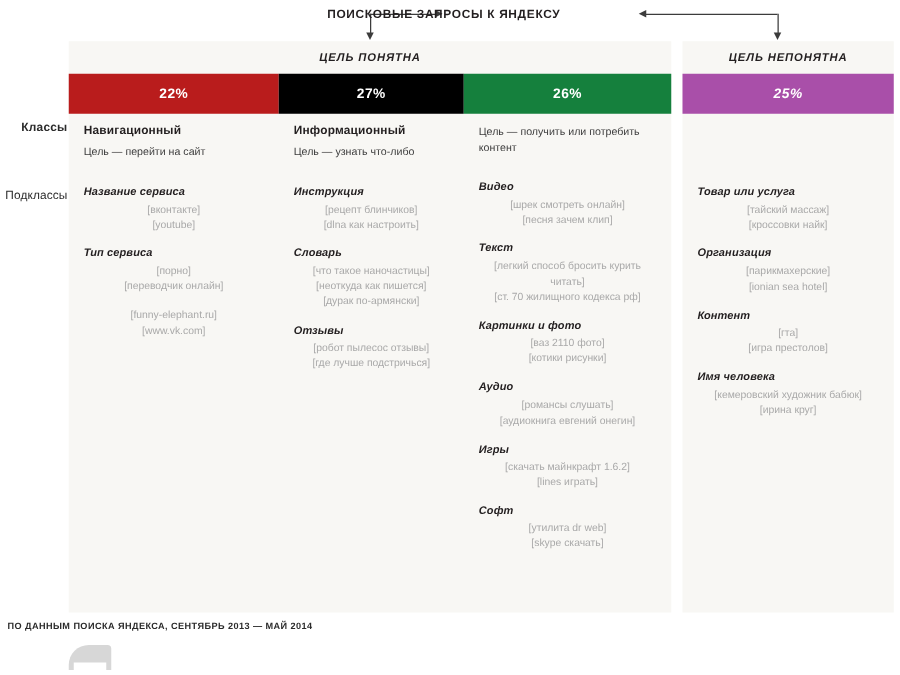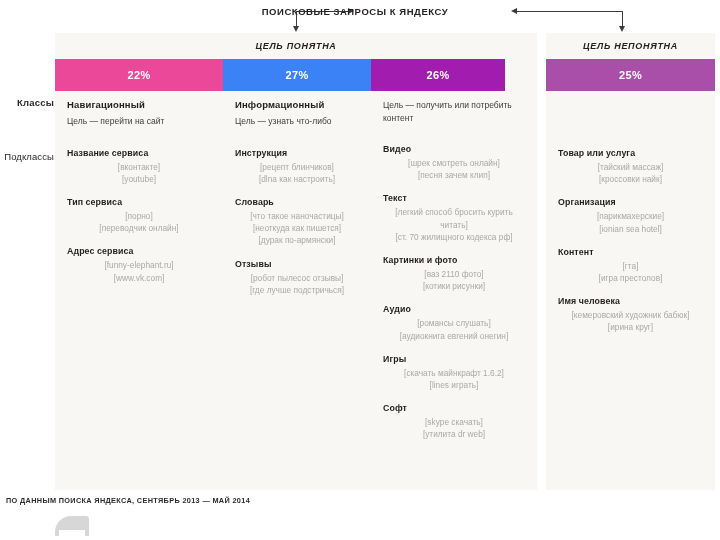--- a/index.html
+++ b/index.html
@@ -232,7 +232,7 @@
 </div>
 
 <div class="bars clear">
-  <div class="bar" style="width: 168px; background-color: #ec4899;">22%</div>
+  <div class="bar" style="width: 168px; background-color: #b91c1c;">22%</div>
   <div class="bar" style="width: 148px; background-color: #3b82f6;">27%</div>
   <div class="bar" style="width: 134px; background-color: #a21caf;">26%</div>
 </div>

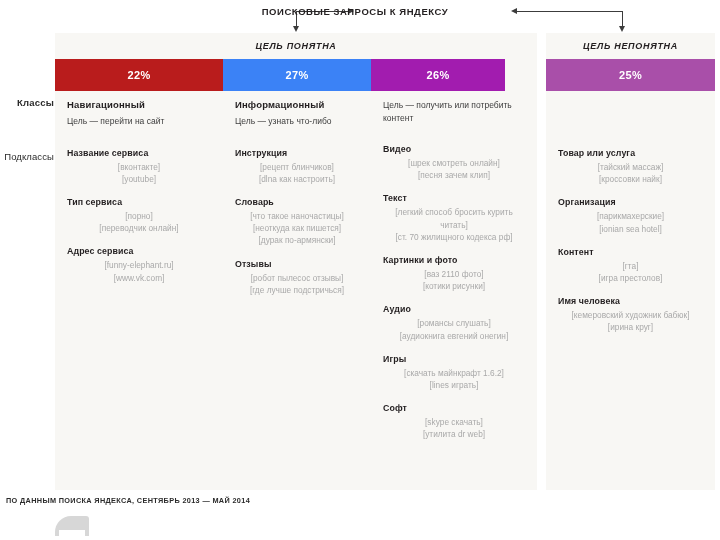--- a/index.html
+++ b/index.html
@@ -233,7 +233,7 @@
 
 <div class="bars clear">
   <div class="bar" style="width: 168px; background-color: #b91c1c;">22%</div>
-  <div class="bar" style="width: 148px; background-color: #3b82f6;">27%</div>
+  <div class="bar" style="width: 148px; background-color: #000000;">27%</div>
   <div class="bar" style="width: 134px; background-color: #a21caf;">26%</div>
 </div>
 

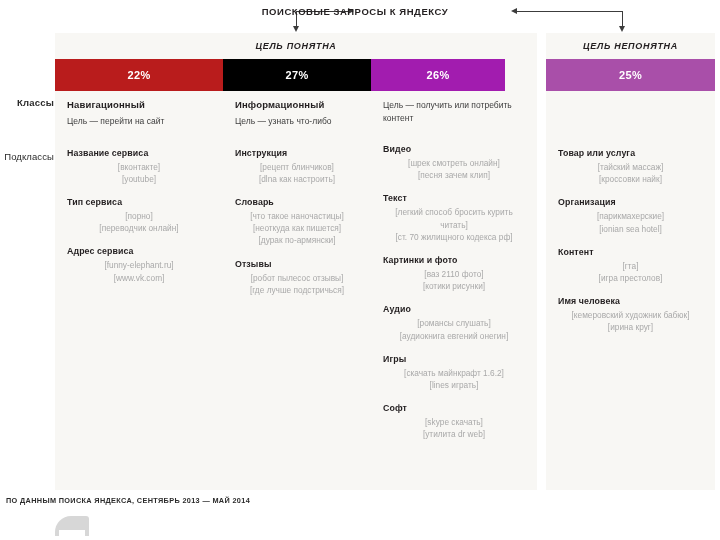--- a/index.html
+++ b/index.html
@@ -234,7 +234,7 @@
 <div class="bars clear">
   <div class="bar" style="width: 168px; background-color: #b91c1c;">22%</div>
   <div class="bar" style="width: 148px; background-color: #000000;">27%</div>
-  <div class="bar" style="width: 134px; background-color: #a21caf;">26%</div>
+  <div class="bar" style="width: 166px; background-color: #15803d;">26%</div>
 </div>
 
 <div class="columns clear">

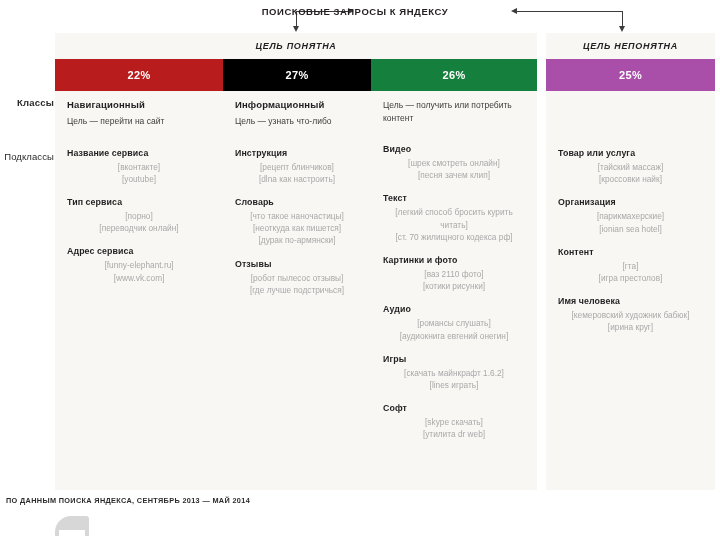--- a/index.html
+++ b/index.html
@@ -117,7 +117,7 @@
     display: flex;
   }
   .bars.clear   { left: 55px;  width: 482px; }
-  .bars.unclear { left: 546px; width: 169px; }
+  .bars.unclear { left: 546px; width: 169px; font-style: italic; }
   .bar {
     height: 32px;
     line-height: 32px;

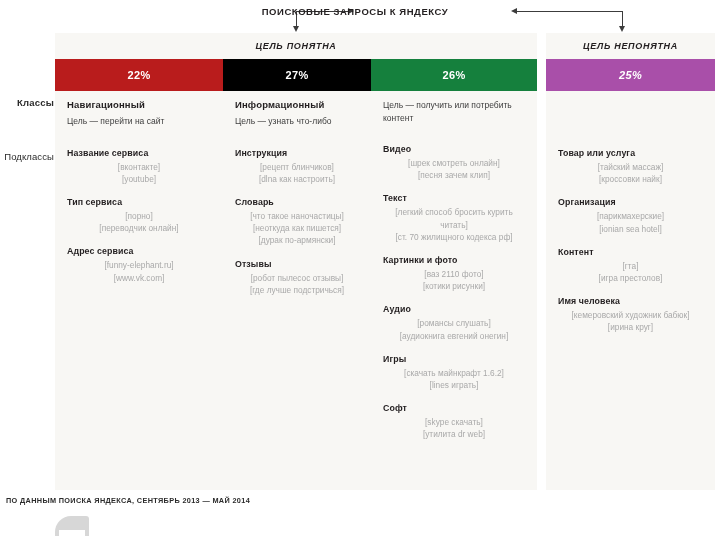--- a/index.html
+++ b/index.html
@@ -164,6 +164,7 @@
     line-height: 12px;
     margin: 0 0 2px 0;
     letter-spacing: 0.1px;
+    font-style: italic;
   }
   .sub-example {
     font-size: 8.3px;

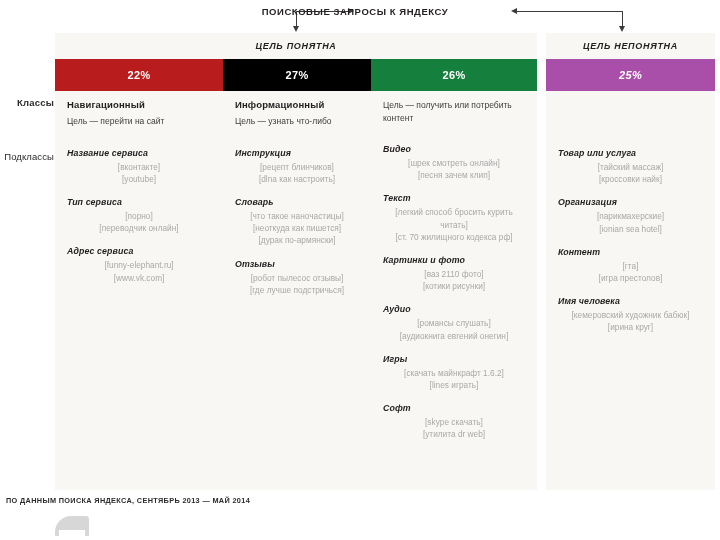--- a/index.html
+++ b/index.html
@@ -255,7 +255,6 @@
         <p class="sub-example">[переводчик онлайн]</p>
       </div>
       <div class="sub-group">
-        <p class="sub-title">Адрес сервиса</p>
         <p class="sub-example">[funny-elephant.ru]</p>
         <p class="sub-example">[www.vk.com]</p>
       </div>

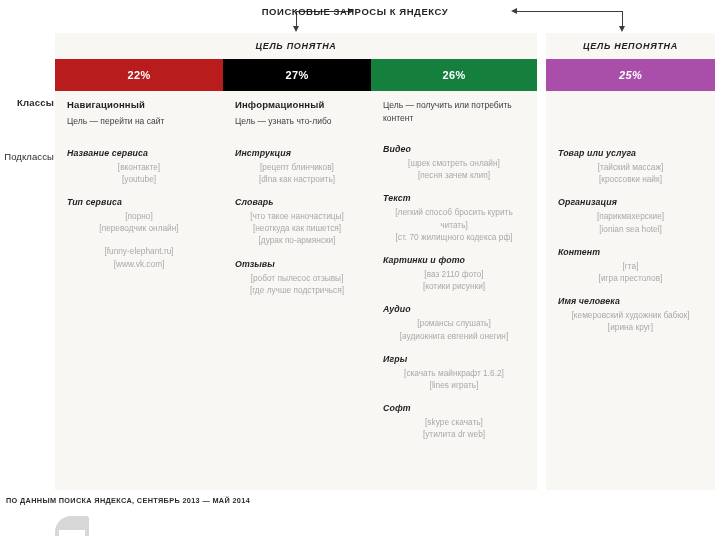--- a/index.html
+++ b/index.html
@@ -314,8 +314,8 @@
       </div>
       <div class="sub-group">
         <p class="sub-title">Софт</p>
+        <p class="sub-example">[утилита dr web]</p>
         <p class="sub-example">[skype скачать]</p>
-        <p class="sub-example">[утилита dr web]</p>
       </div>
     </div>
   </div>

